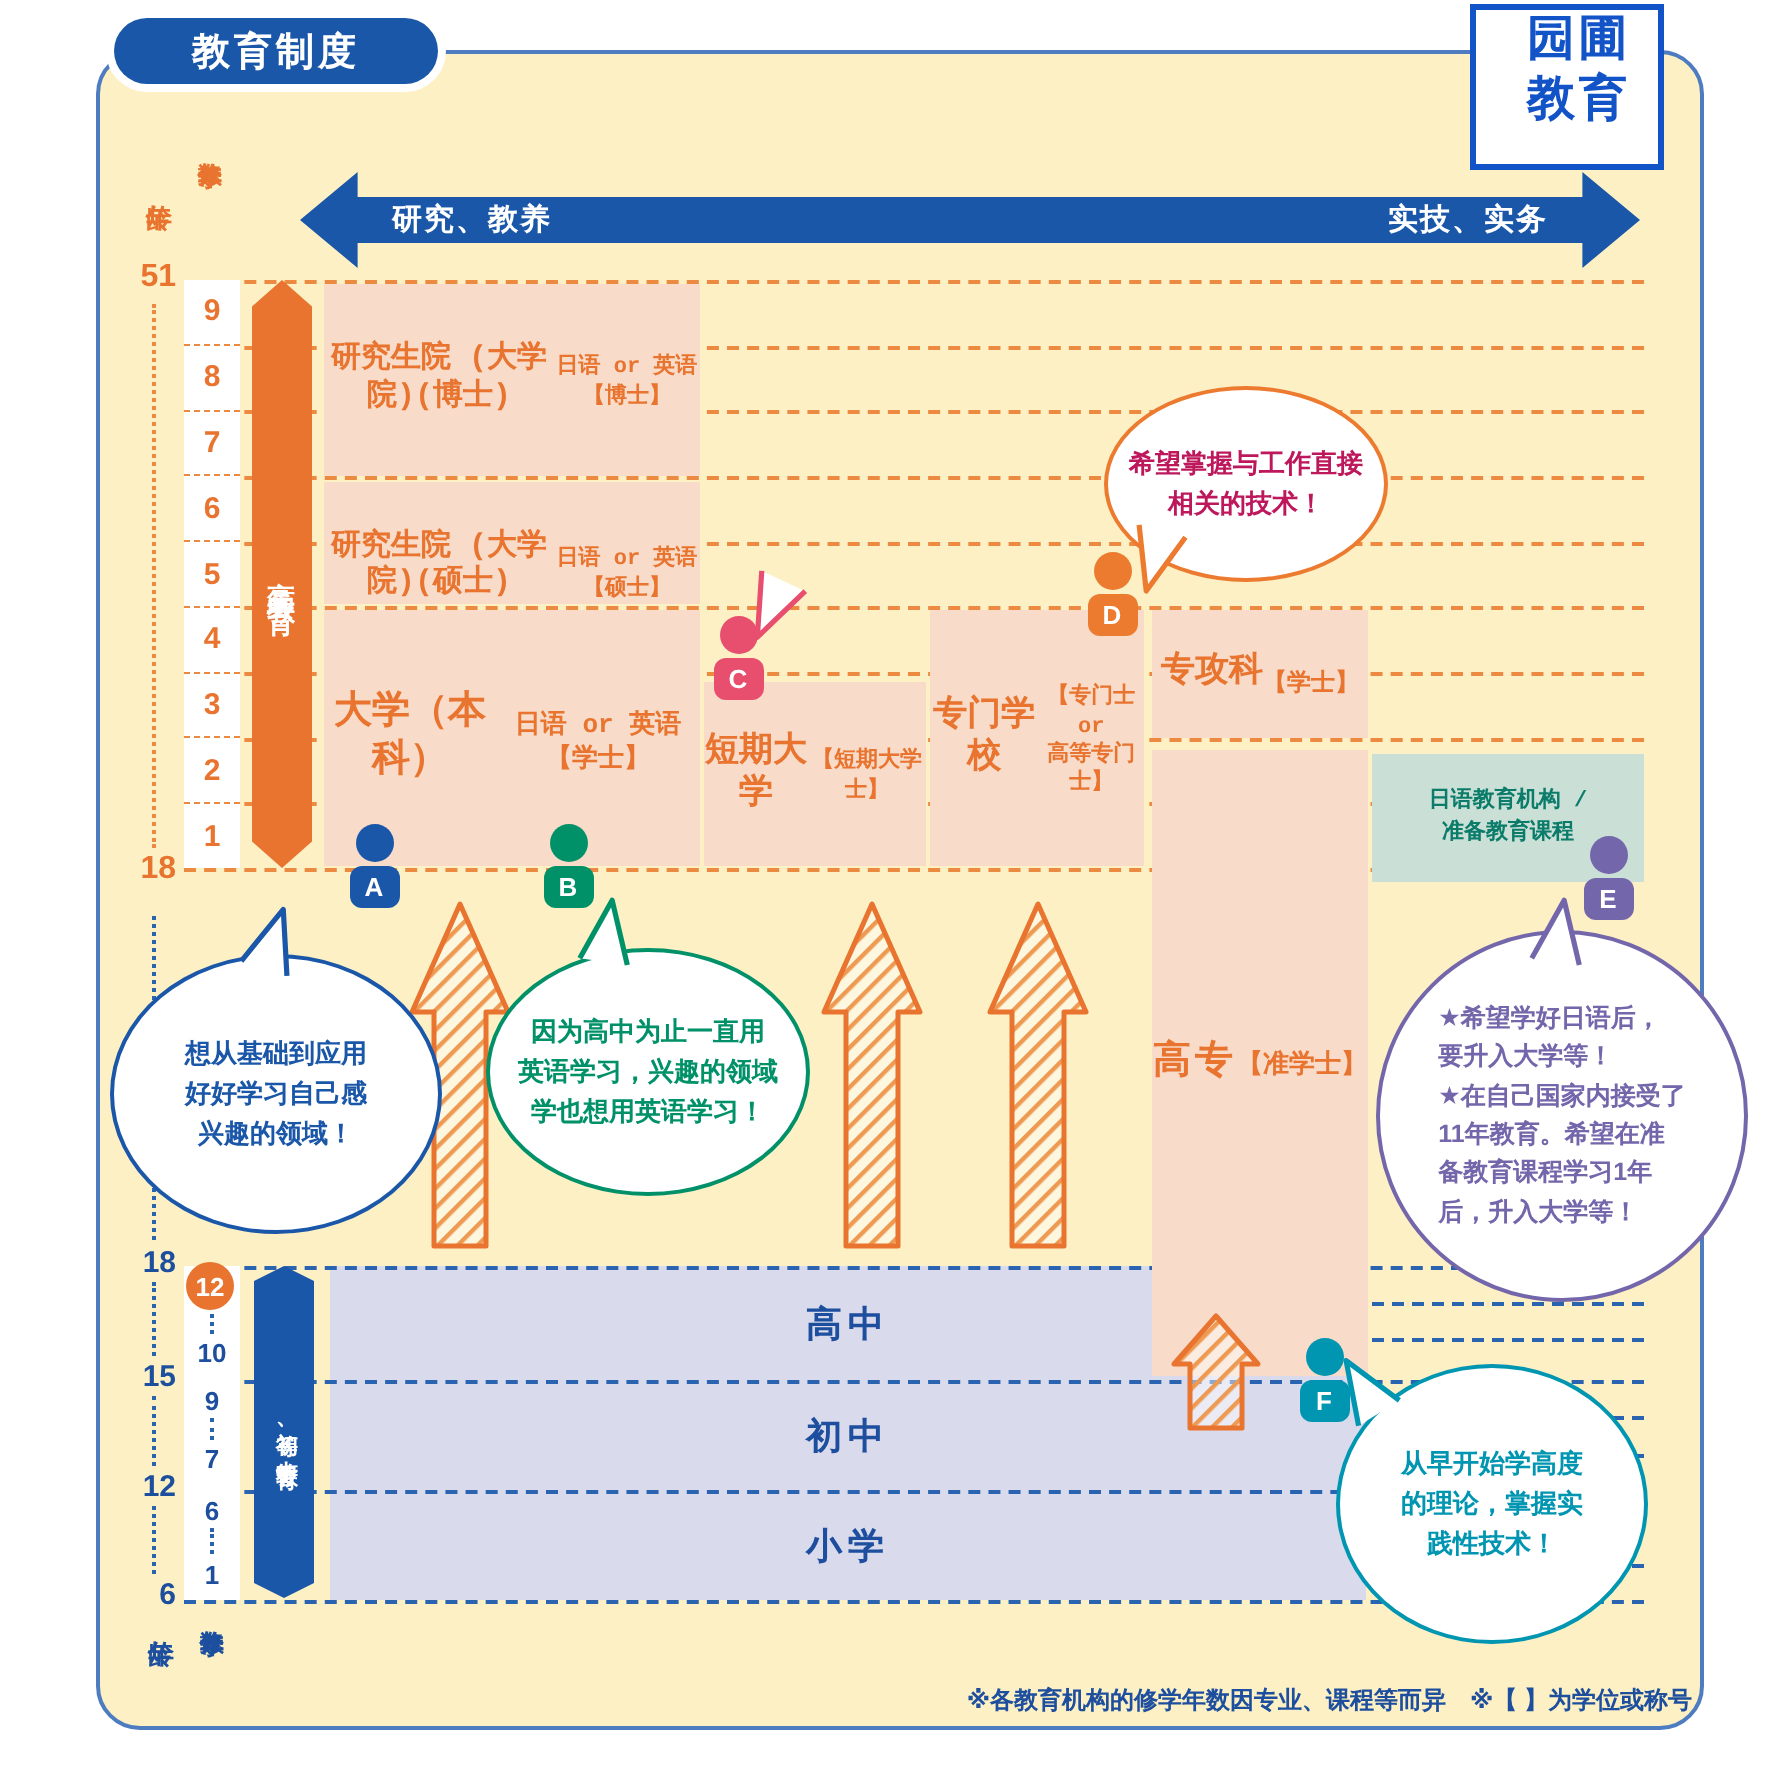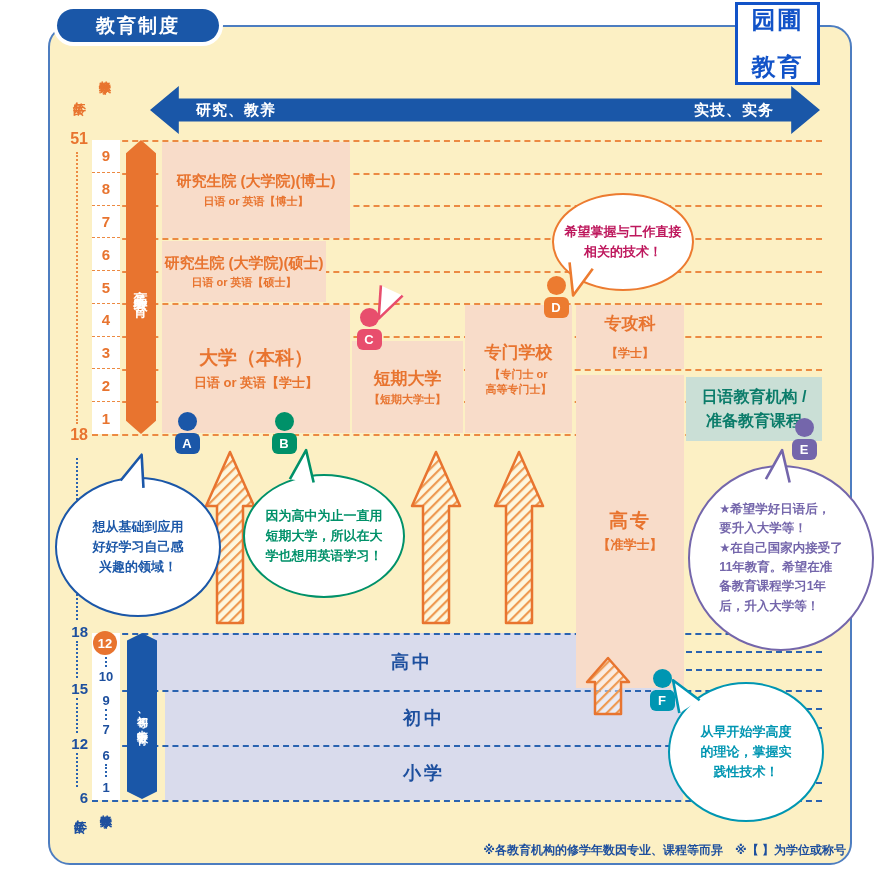--- a/index.html
+++ b/index.html
@@ -10,7 +10,7 @@
   .pill{background:#1a57a8;color:#fff;border-radius:17px;display:flex;align-items:center;justify-content:center;
         font-size:19px;letter-spacing:2px;box-shadow:0 0 0 4px #fff;}
   .logo{background:#fff;border:3.5px solid #1253c8;color:#1253c8;display:flex;flex-direction:column;
-        align-items:center;justify-content:space-between;font-size:24px;line-height:1.25;letter-spacing:2px;}
+        align-items:center;justify-content:flex-start;font-size:24px;line-height:1.25;letter-spacing:2px;padding-left:12px;}
   .hl-o{height:0;border-top:2px dashed #ec8a42;}
   .hl-b{height:0;border-top:2px dashed #2a63b0;}
   .vdot-o{width:0;border-left:2px dotted #ec8a42;}

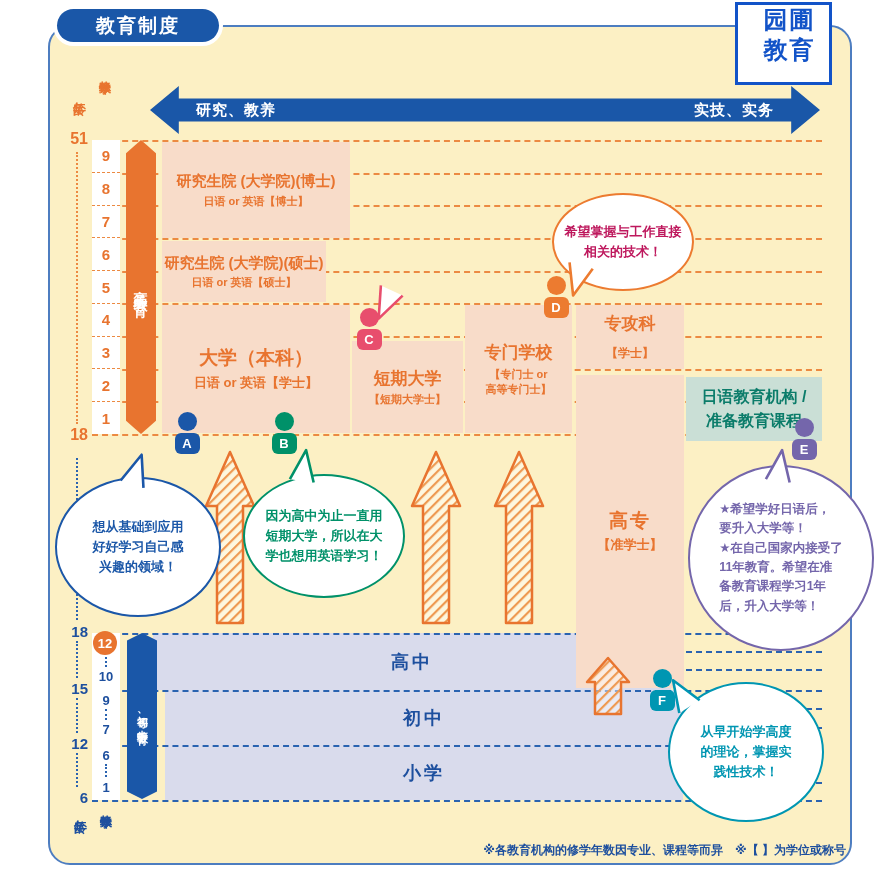--- a/index.html
+++ b/index.html
@@ -15,8 +15,8 @@
   .hl-b{height:0;border-top:2px dashed #2a63b0;}
   .vdot-o{width:0;border-left:2px dotted #ec8a42;}
   .vdot-b{width:0;border-left:2px dotted #2a63b0;}
-  .box{background:#f8dcc9;color:#e8742f;display:flex;flex-direction:column;align-items:center;
-       justify-content:center;text-align:center;white-space:pre-line;}
+  .box{background:#f8dcc9;color:#e8742f;display:flex;align-items:center;
+       justify-content:center;text-align:center;white-space:pre-line;font-family:Liberation Mono, monospace;}
   .box .t{line-height:1.25;}
   .box .s{line-height:1.3;}
   .lav{background:#d9dbec;color:#1d4f9e;display:flex;align-items:center;justify-content:center;font-size:18px;letter-spacing:3px;}

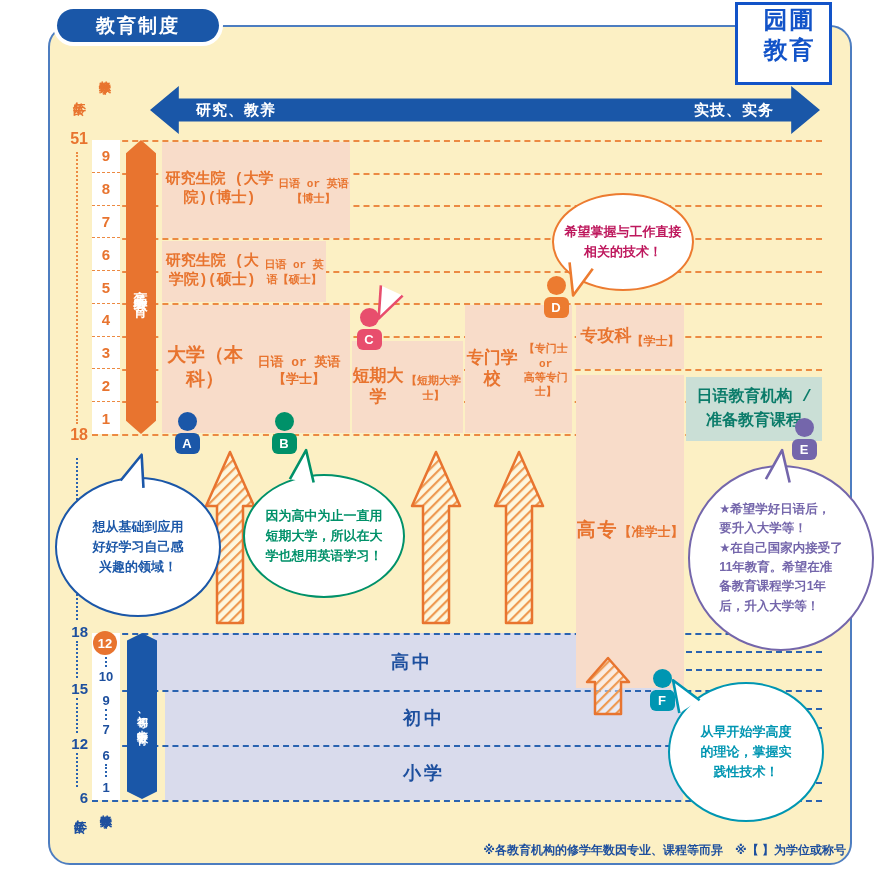--- a/index.html
+++ b/index.html
@@ -85,7 +85,7 @@
     <div class="t" style="font-size:15px;">研究生院 (大学院)(博士)</div>
     <div class="s" style="font-size:11px;margin-top:3px;">日语 or 英语【博士】</div>
   </div>
-  <div class="abs box" style="left:162px;top:241px;width:164px;height:61px;">
+  <div class="abs box" style="left:162px;top:241px;width:188px;height:61px;align-items:flex-end;">
     <div class="t" style="font-size:15px;">研究生院 (大学院)(硕士)</div>
     <div class="s" style="font-size:11px;margin-top:2px;">日语 or 英语【硕士】</div>
   </div>

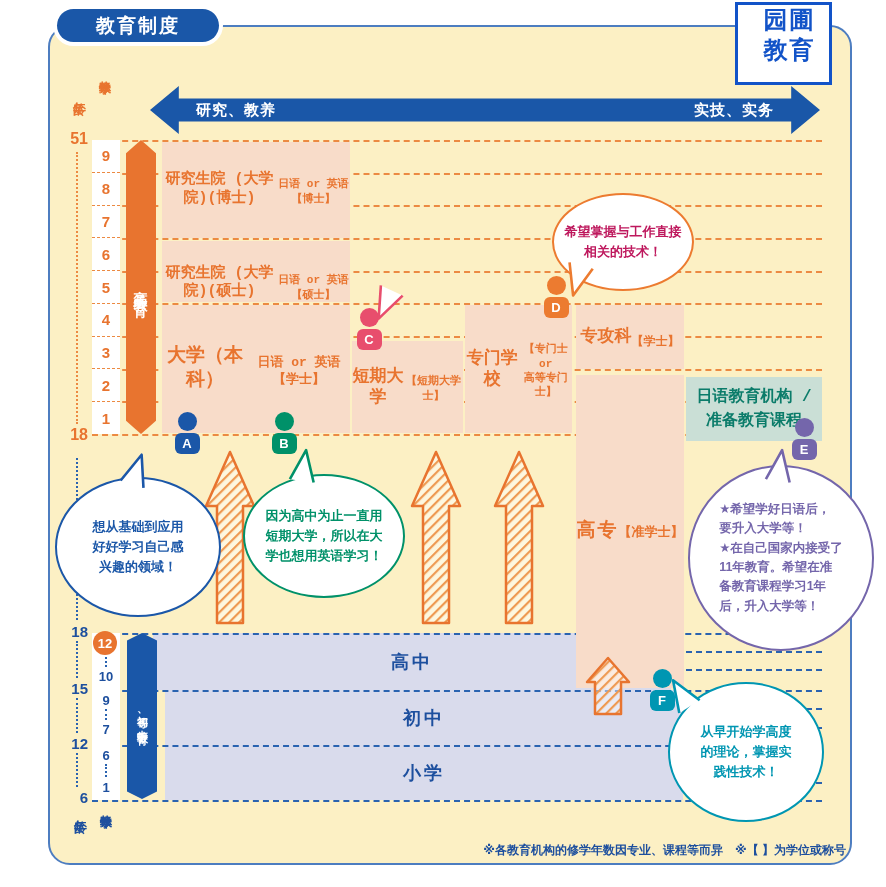--- a/index.html
+++ b/index.html
@@ -20,7 +20,7 @@
   .box .t{line-height:1.25;}
   .box .s{line-height:1.3;}
   .lav{background:#d9dbec;color:#1d4f9e;display:flex;align-items:center;justify-content:center;font-size:18px;letter-spacing:3px;}
-  .teal{background:#cadfd6;color:#0b7c6a;font-size:16px;line-height:1.5;}
+  .teal{background:#cadfd6;color:#0b7c6a;font-size:11px;line-height:1.5;}
   .dblarrow{background:#1a57a8;
      clip-path:polygon(0% 50%,4.3% 0%,4.3% 26%,95.7% 26%,95.7% 0%,100% 50%,95.7% 100%,95.7% 74%,4.3% 74%,4.3% 100%);}
   .dblarrow span{position:absolute;top:50%;transform:translateY(-50%);color:#fff;font-size:15px;letter-spacing:1px;}

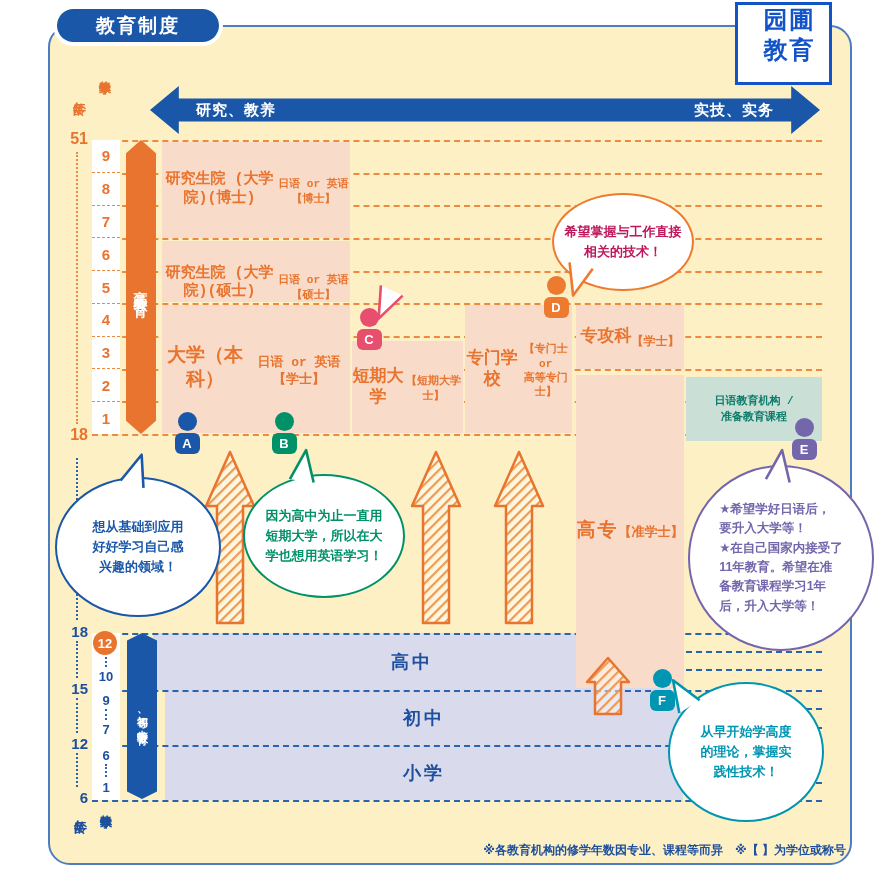--- a/index.html
+++ b/index.html
@@ -225,7 +225,7 @@
     </svg>
 
   <div class="bubble" style="left:243px;top:474px;width:158px;height:120px;border:2.5px solid #009169;color:#009169;"><span>因为高中为止一直用
-短期大学，所以在大
+英语学习，兴趣的领域
 学也想用英语学习！</span></div>
   <svg class="tail" style="left:287px;top:448px;transform:rotate(8deg);" width="34" height="34" viewBox="0 0 34 34">
     <path d="M5,33 L17,2 L29,33" fill="#fff" stroke="#009169" stroke-width="2.6" stroke-linejoin="round"></path>

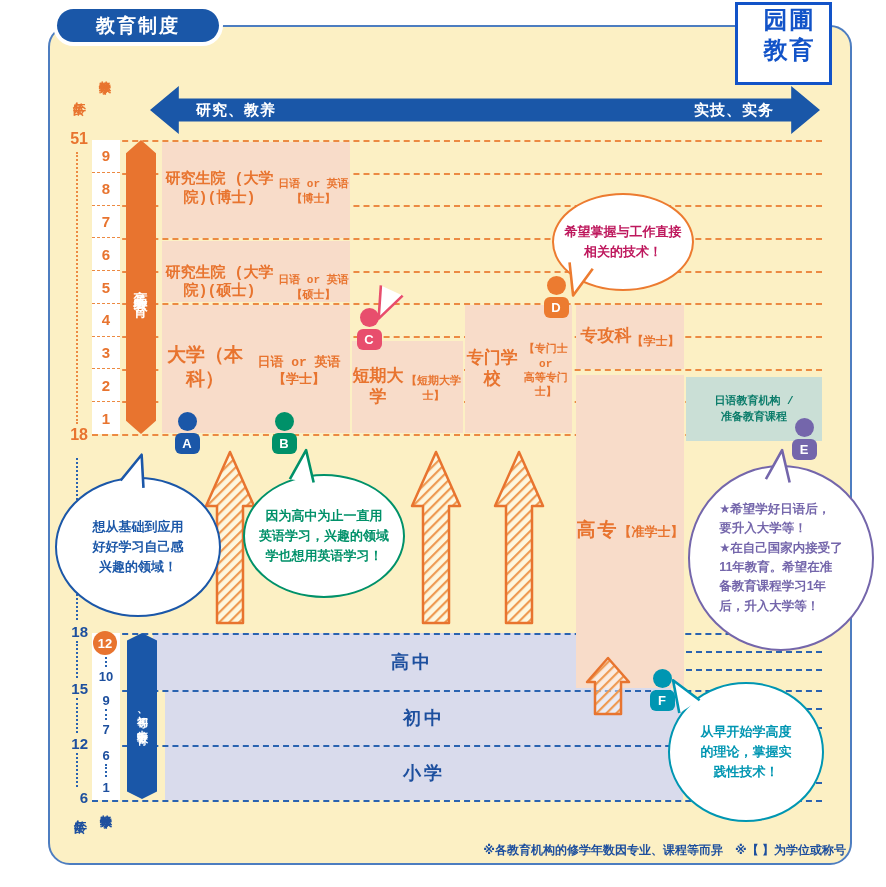--- a/index.html
+++ b/index.html
@@ -60,7 +60,7 @@
   <div class="abs hl-o" style="left:92px;top:401px;width:730px;"></div>
   <div class="abs hl-o" style="left:92px;top:434px;width:730px;"></div>
 
-  <div class="abs lav" style="left:153px;top:633px;width:518px;height:57px;">
+  <div class="abs lav" style="left:165px;top:633px;width:518px;height:57px;">
     <span>高中</span>
     </div>
   <div class="abs lav" style="left:165px;top:690px;width:518px;height:55px;">

